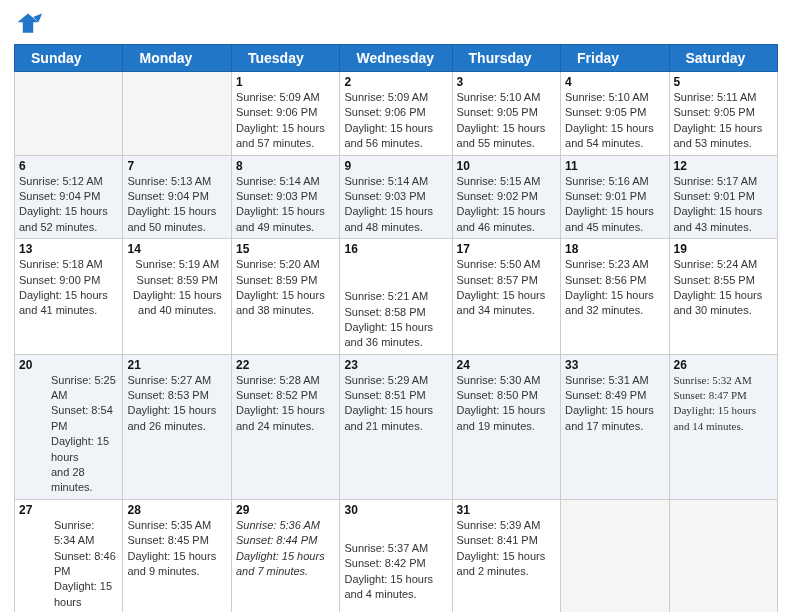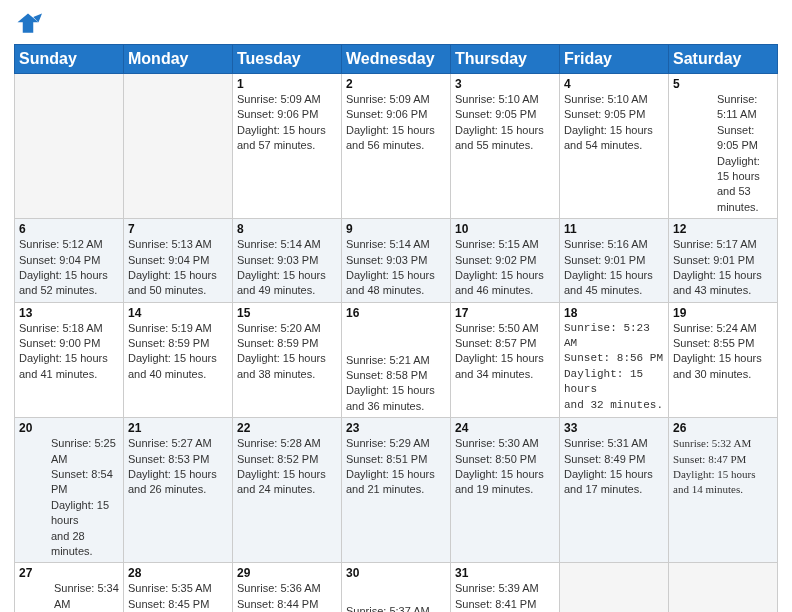--- a/index.html
+++ b/index.html
@@ -62,9 +62,9 @@
     .calendar th {
       background: #2176c7;
       color: #fff;
-      font-size: 16px;
+      font-size: 14px;
       font-weight: bold;
-      padding: 5px 4px;
+      padding: 5px 16px;
       text-align: left;
       border: 1px solid #1a60a8;
     }

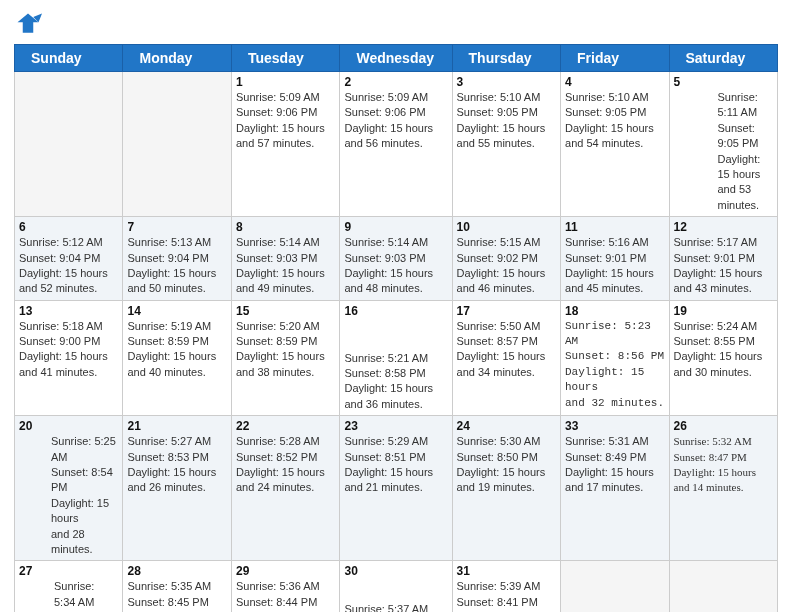--- a/index.html
+++ b/index.html
@@ -164,7 +164,7 @@
           </td>
           <td>
             <span class="day-num">5</span>
-            <div class="day-info" style="white-space: pre-line; margin-left: 44px;">Sunrise: 5:11 AM
+            <div class="day-info" style="white-space: pre-line;">Sunrise: 5:11 AM
 Sunset: 9:05 PM
 Daylight: 15 hours
 and 53 minutes.</div>

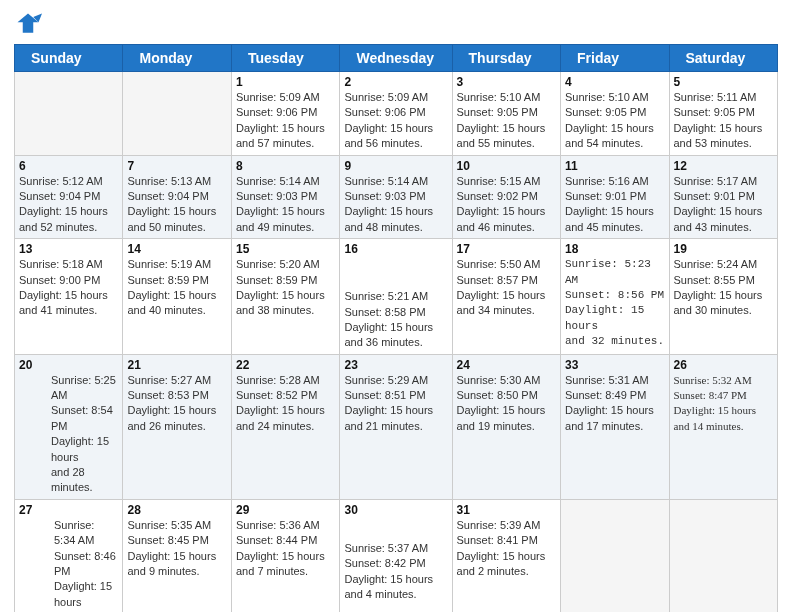--- a/index.html
+++ b/index.html
@@ -231,7 +231,7 @@
           </td>
           <td>
             <span class="day-num">14</span>
-            <div class="day-info" style="white-space: pre-line;">Sunrise: 5:19 AM
+            <div class="day-info" style="white-space: pre-line; text-align: center;">Sunrise: 5:19 AM
 Sunset: 8:59 PM
 Daylight: 15 hours
 and 40 minutes.</div>

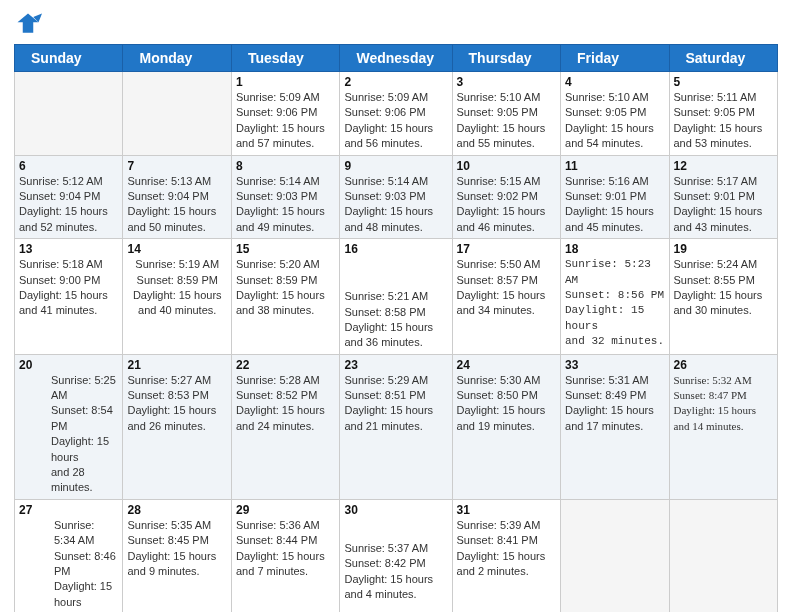--- a/index.html
+++ b/index.html
@@ -259,7 +259,7 @@
           </td>
           <td>
             <span class="day-num">18</span>
-            <div class="day-info" style="white-space: pre-line; font-family: Liberation Mono, monospace;">Sunrise: 5:23 AM
+            <div class="day-info" style="white-space: pre-line;">Sunrise: 5:23 AM
 Sunset: 8:56 PM
 Daylight: 15 hours
 and 32 minutes.</div>

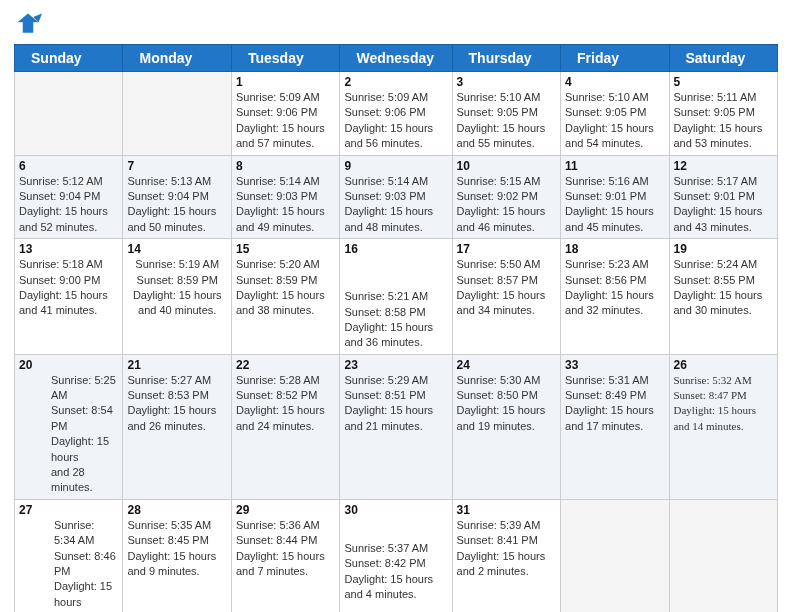--- a/index.html
+++ b/index.html
@@ -340,7 +340,7 @@
           </td>
           <td>
             <span class="day-num">29</span>
-            <div class="day-info" style="white-space: pre-line;">Sunrise: 5:36 AM
+            <div class="day-info" style="white-space: pre-line; font-style: italic;">Sunrise: 5:36 AM
 Sunset: 8:44 PM
 Daylight: 15 hours
 and 7 minutes.</div>

